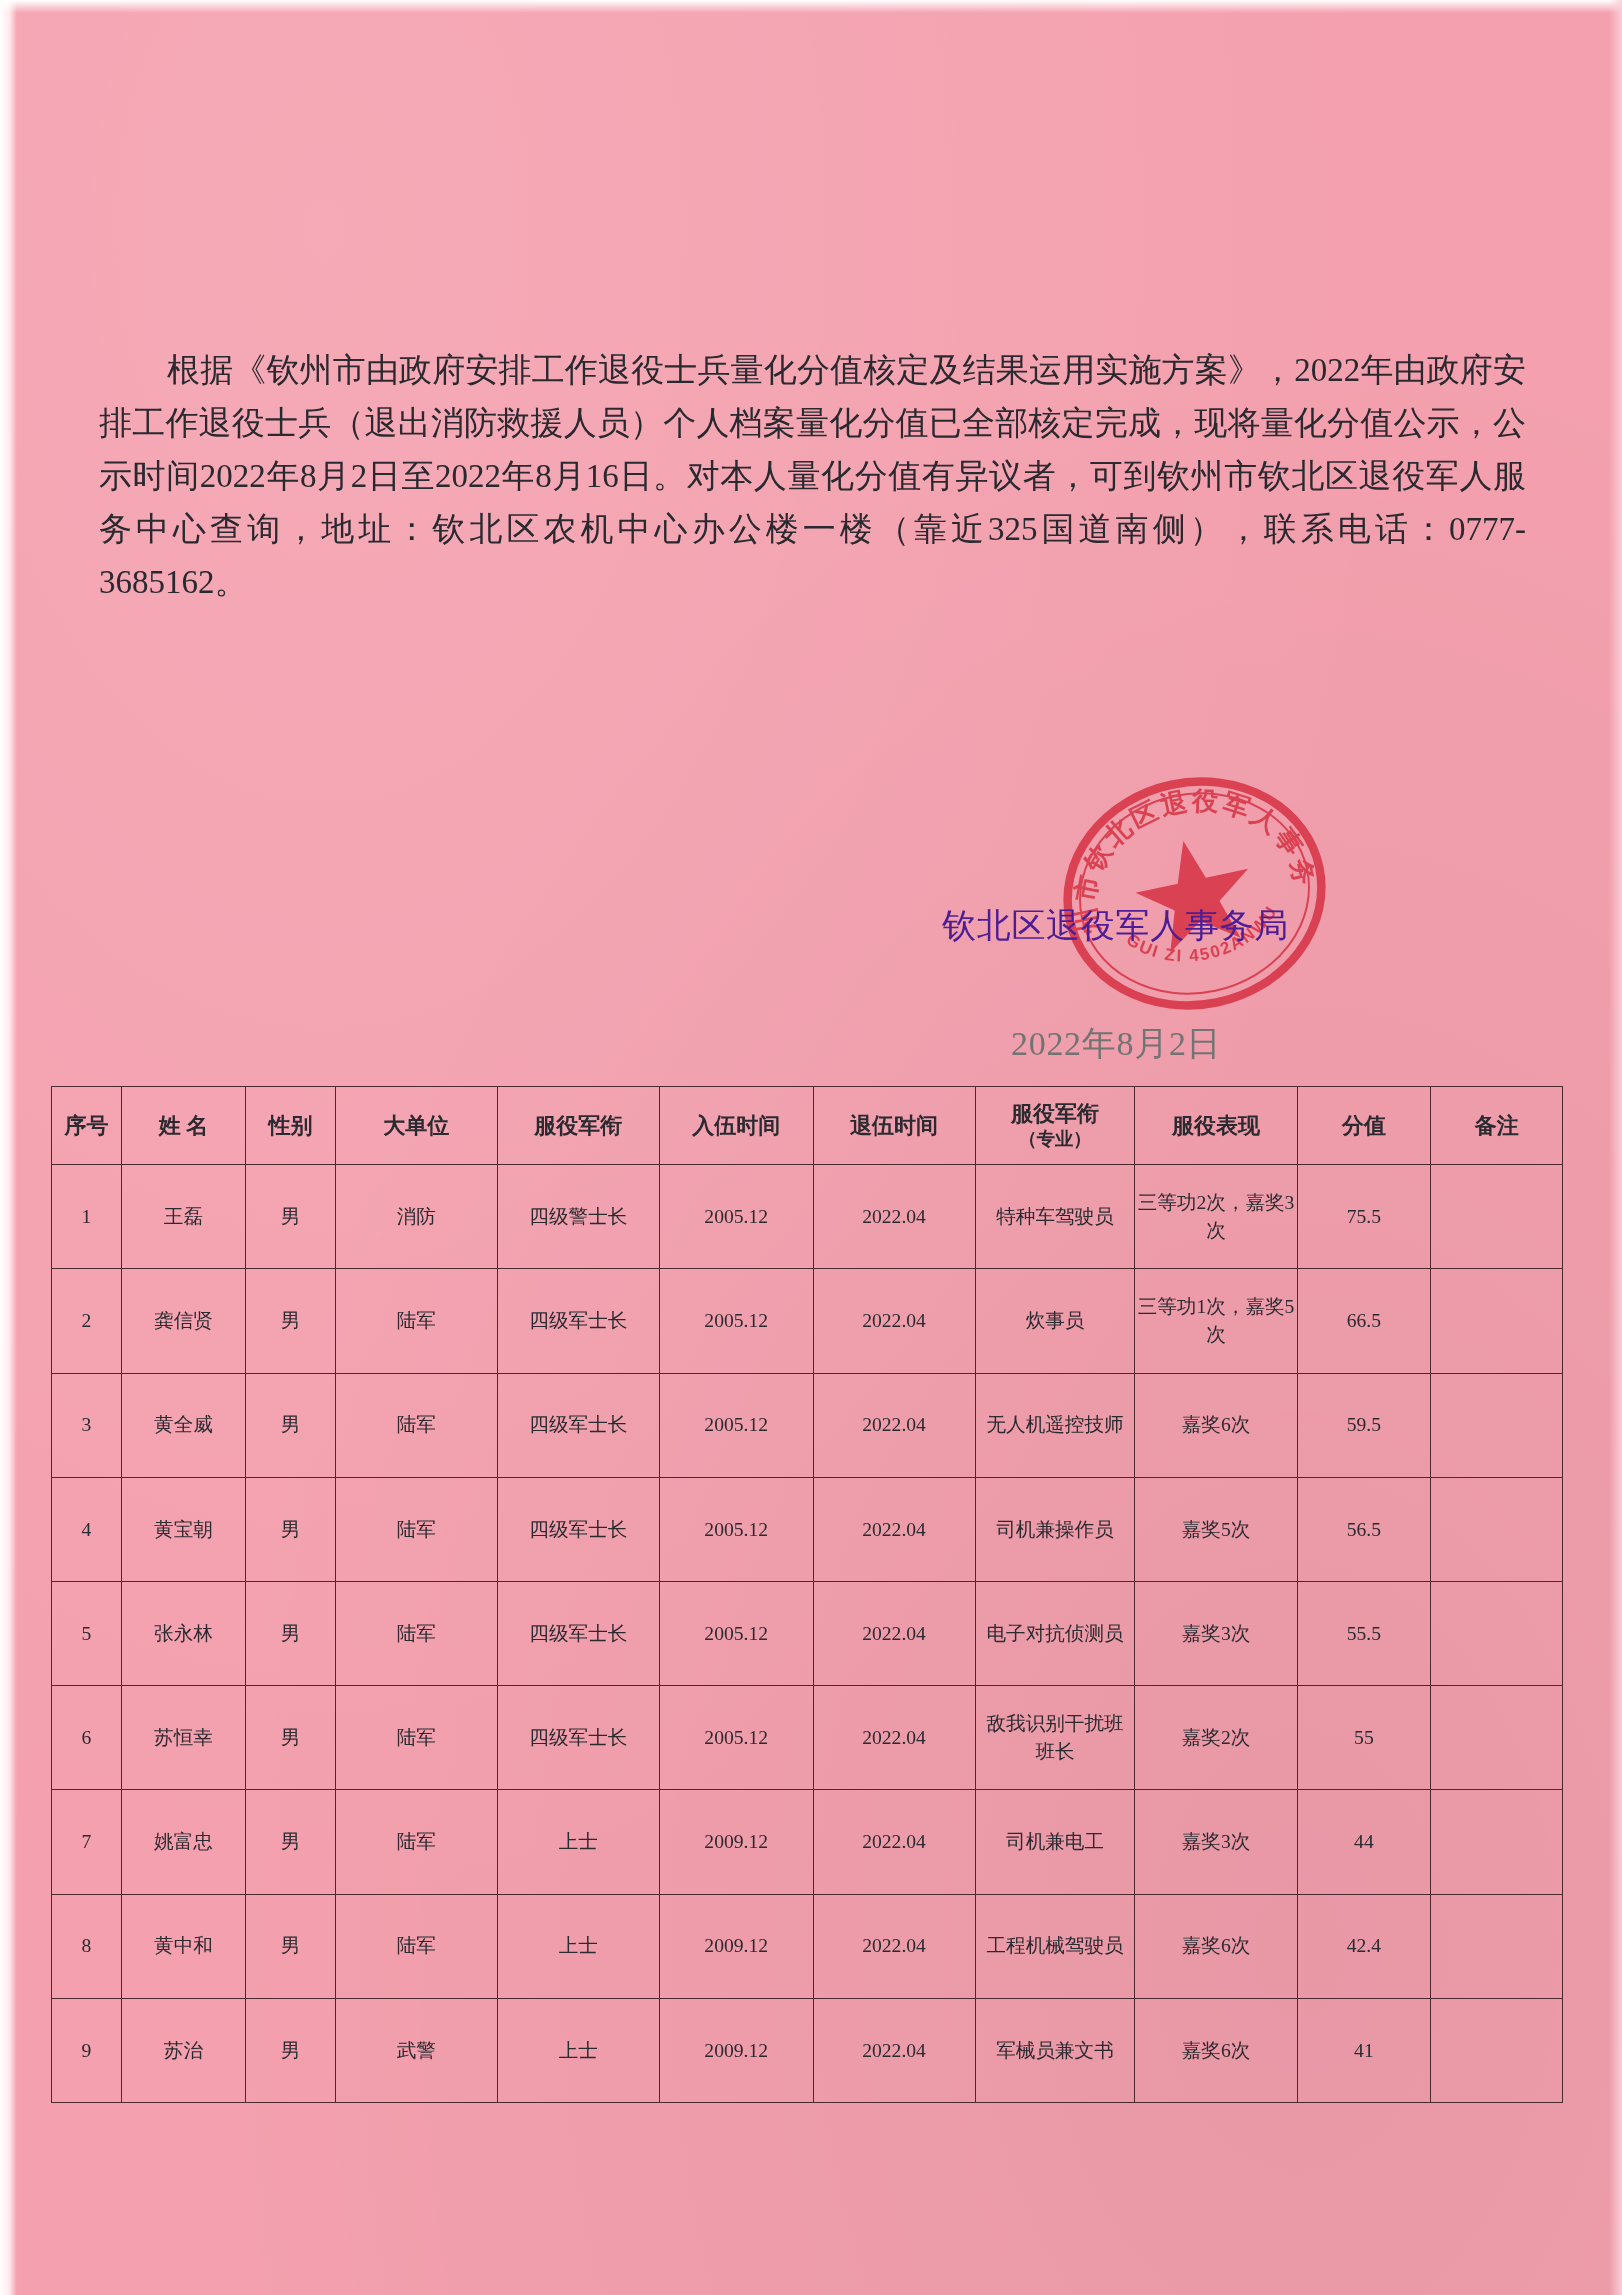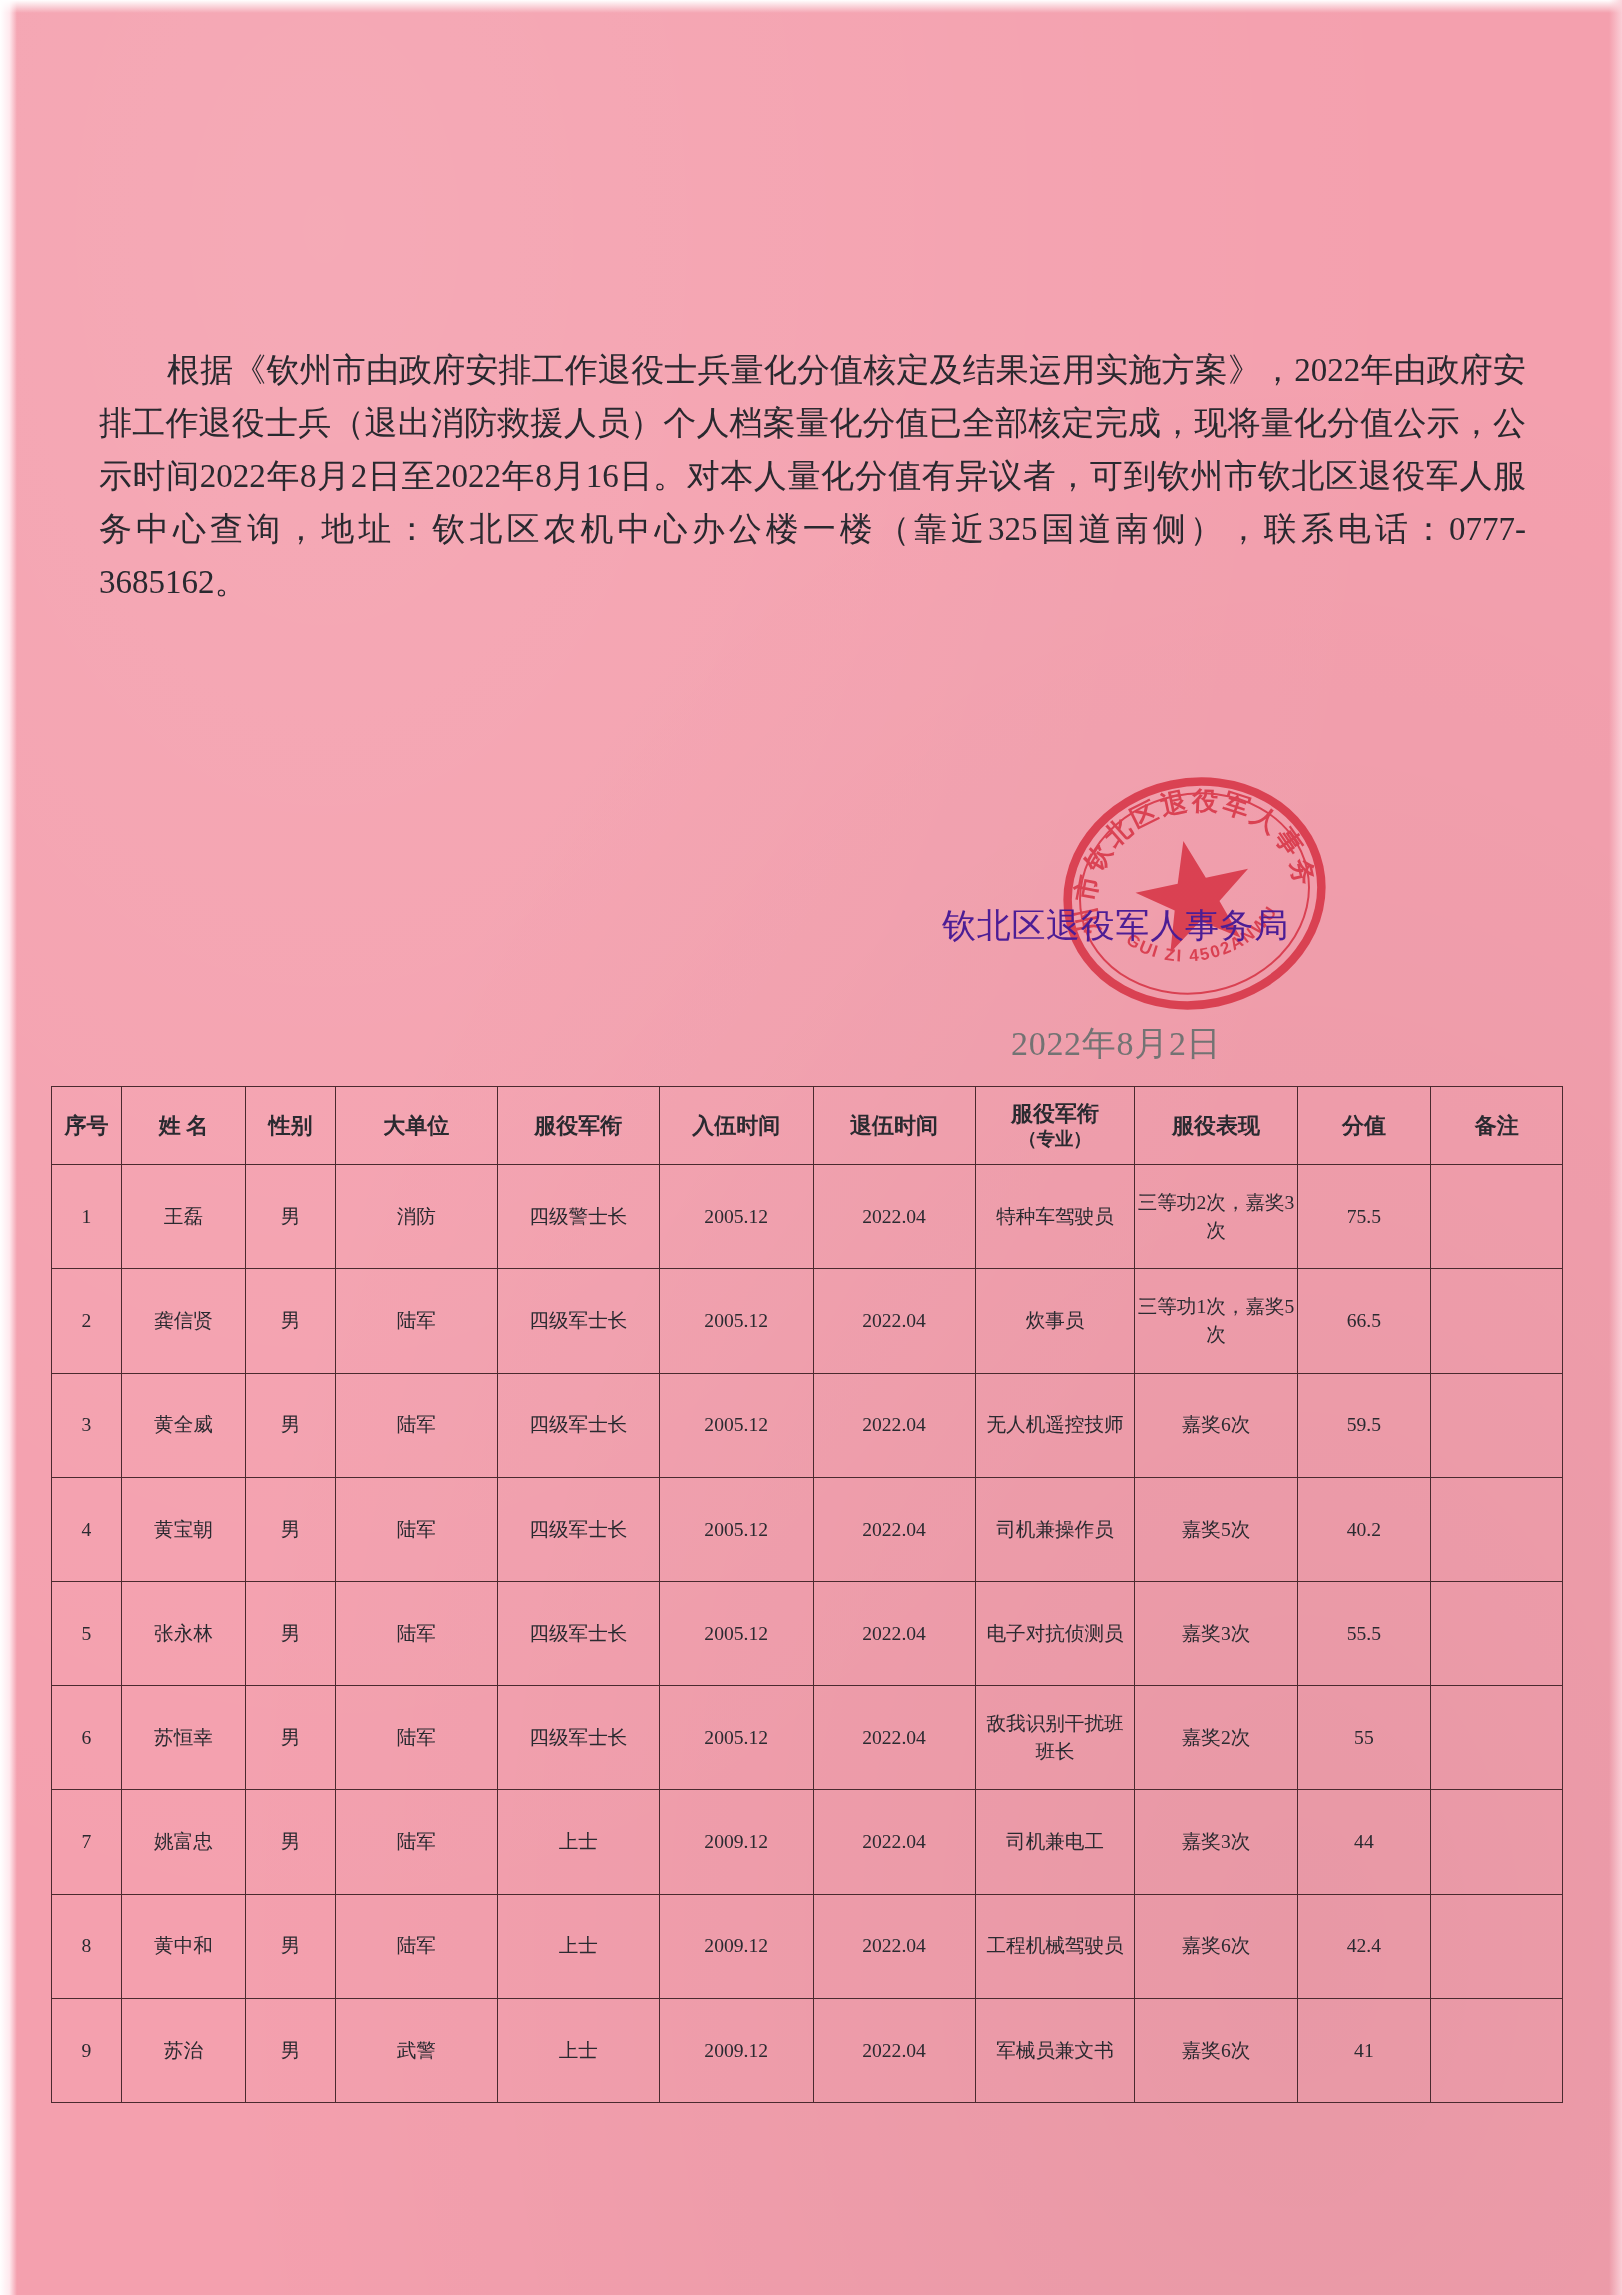--- a/index.html
+++ b/index.html
@@ -276,7 +276,7 @@
           <td class="date-cell">2022.04</td>
           <td>司机兼操作员</td>
           <td>嘉奖5次</td>
-          <td class="score-cell">40.2</td>
+          <td class="score-cell">56.5</td>
           <td></td>
         </tr>
         <tr>

